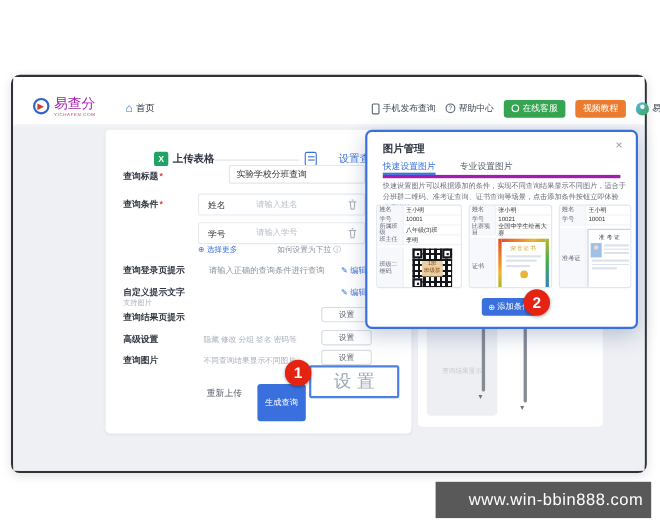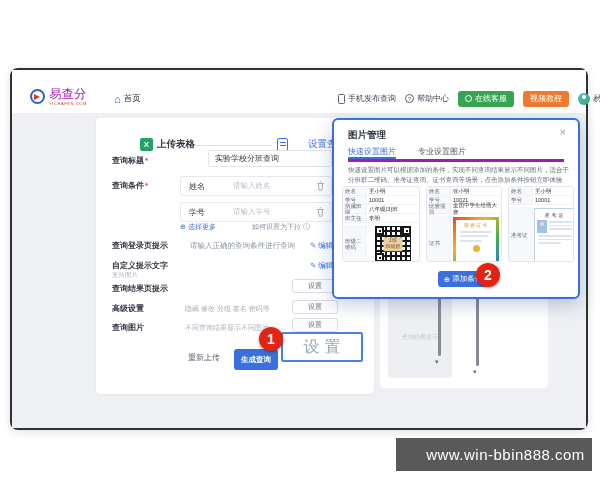--- a/index.html
+++ b/index.html
@@ -62,7 +62,7 @@
   .edit-link { position:absolute; left:310px; font-size:7.5px; color:#3a70dd; z-index:3; display:flex; gap:2px; cursor:pointer; white-space:nowrap; }
   .set-btn { position:absolute; left:292px; width:46px; height:14px; border:1px solid #d8dde5; border-radius:3px; background:#fff; font-size:7px; color:#5a6472; display:flex; align-items:center; justify-content:center; z-index:3; cursor:pointer; }
   .reupload { position:absolute; left:188px; top:352px; font-size:8px; color:#555c66; z-index:3; cursor:pointer; }
-  .gen-btn { position:absolute; left:234px; top:349px; width:44px; height:21px; background:#3a70dd; border-radius:3px; color:#fff; font-size:7.5px; display:flex; align-items:center; justify-content:center; z-index:3; cursor:pointer;font-weight:bold; }
+  .gen-btn { position:absolute; left:234px; top:349px; width:44px; height:34px; background:#3a70dd; border-radius:3px; color:#fff; font-size:7.5px; display:flex; align-items:center; justify-content:center; z-index:3; cursor:pointer; }
 
   
   .rpanel { position:absolute; left:380px; top:124px; width:168px; height:264px; background:#fff; border-radius:4px; z-index:2; }

